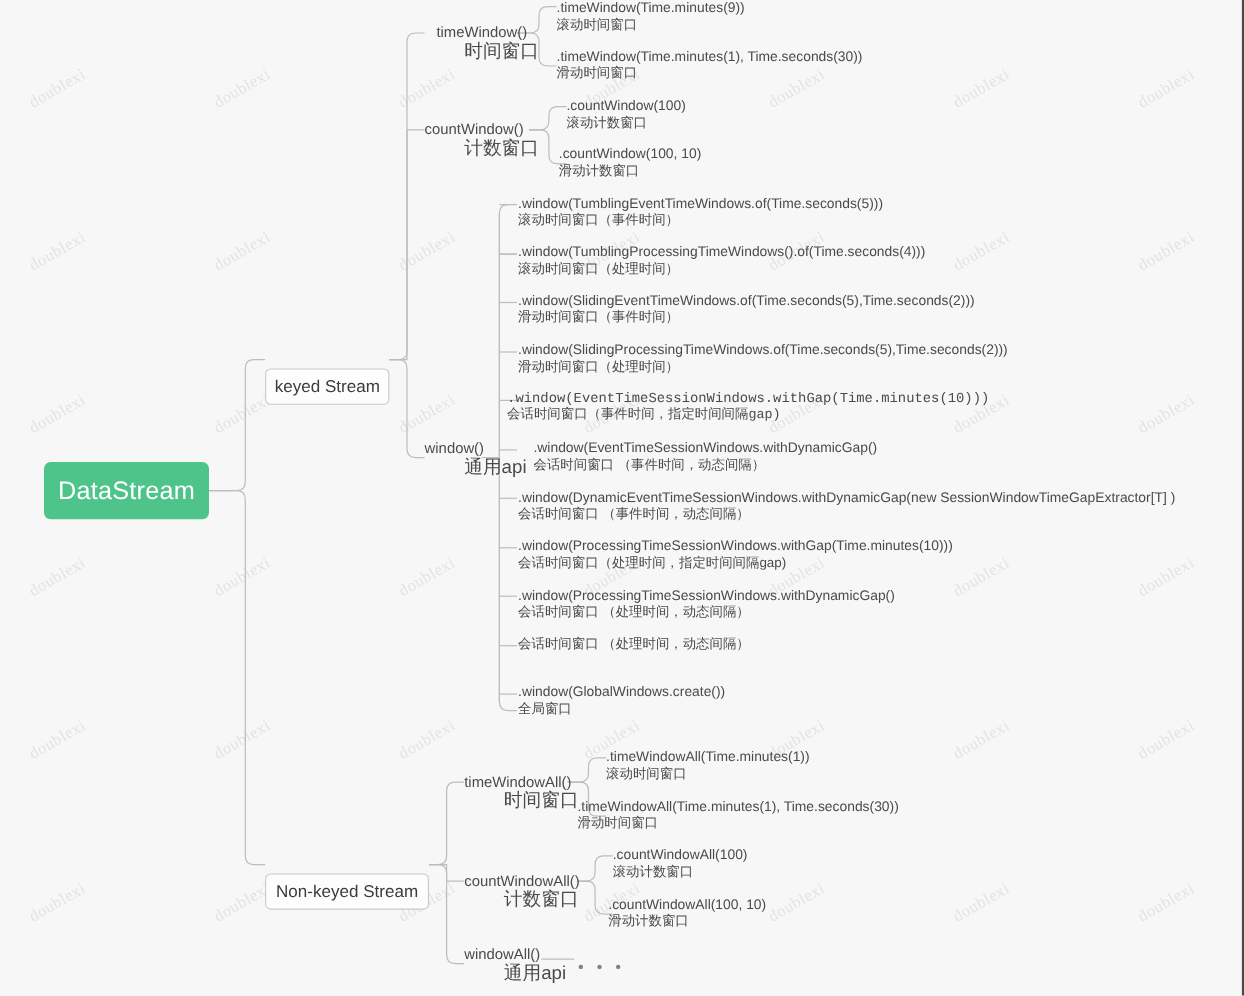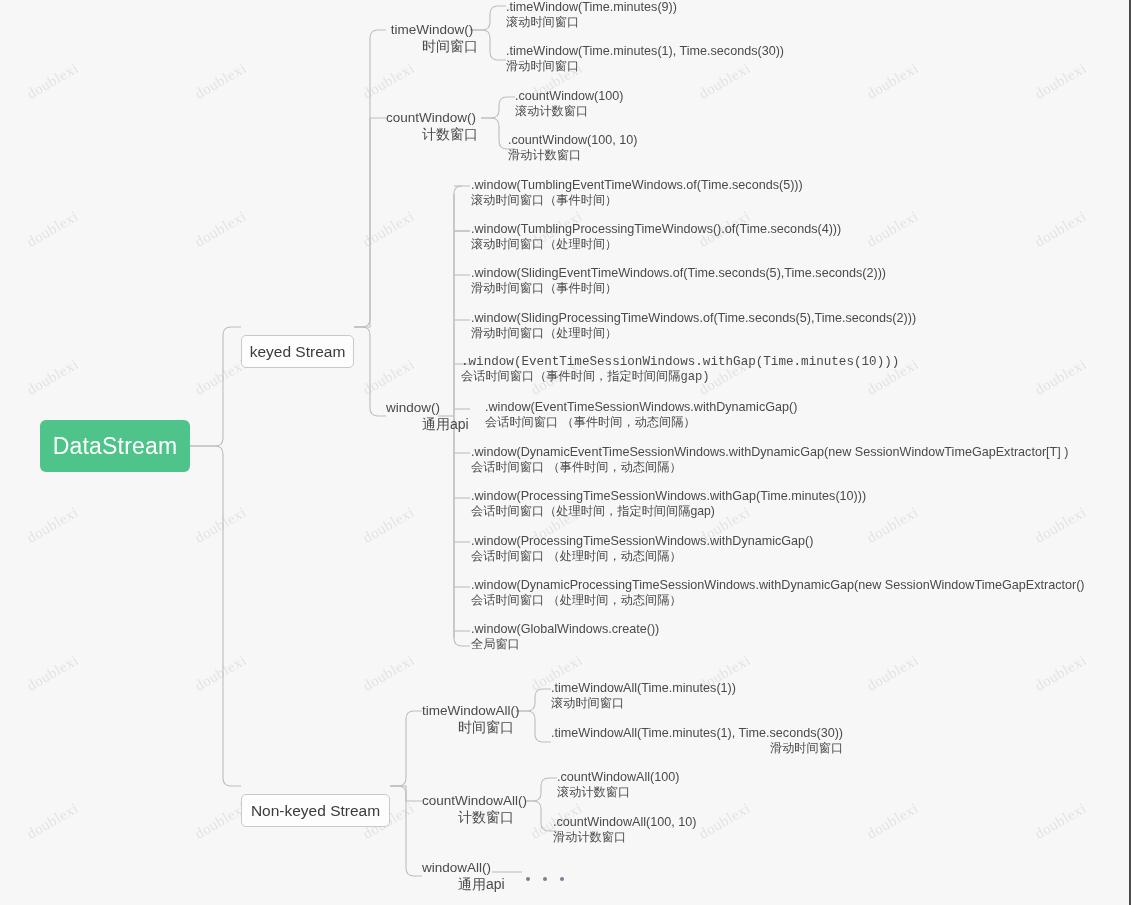--- a/index.html
+++ b/index.html
@@ -66,7 +66,7 @@
     line-height:17px;
     white-space:nowrap;
   }
-  .branch-label .l2 { color:#4a4a4a; font-size:14px;padding-left:36px; }
+  .branch-label .l2 { color:#4a4a4a; font-size:17px;padding-left:36px; }
   
   .leaf {
     color:#4a4a4a;

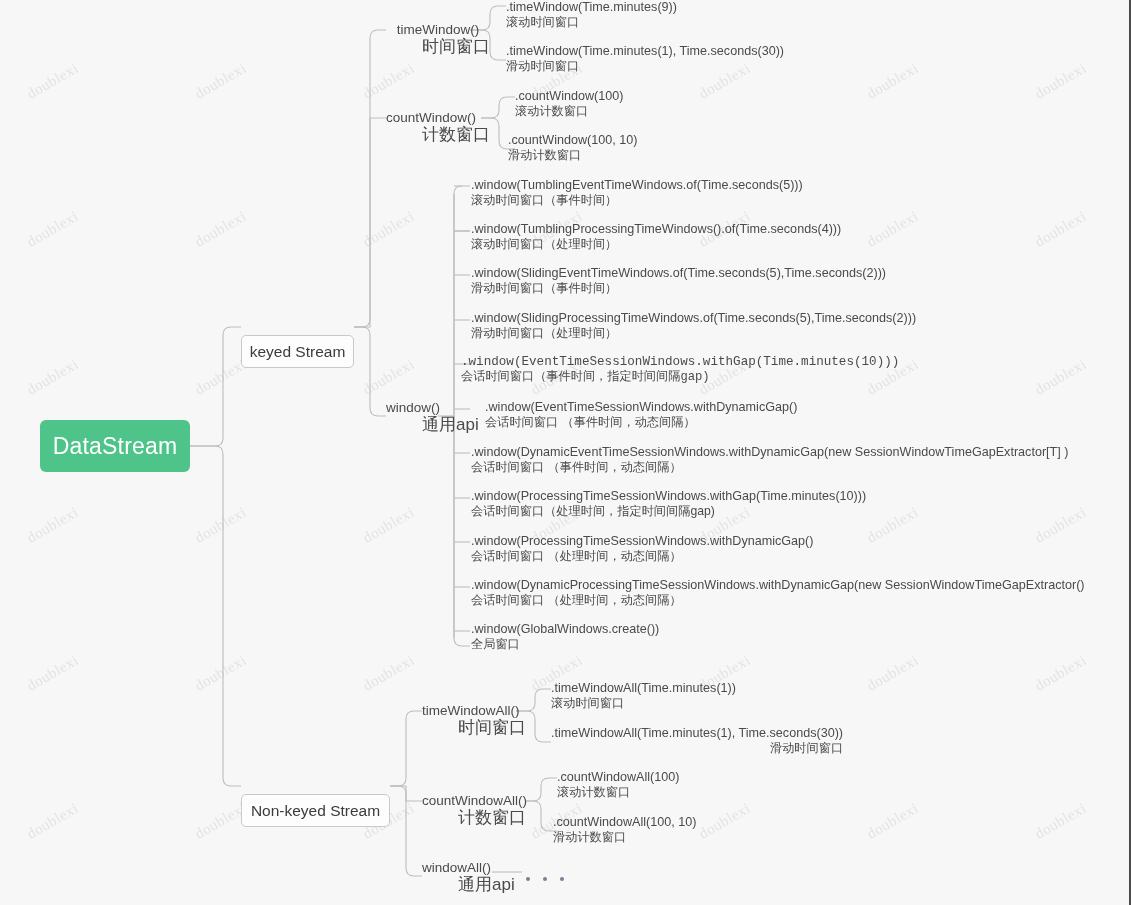--- a/index.html
+++ b/index.html
@@ -280,7 +280,6 @@
     <span class="desc">会话时间窗口 （处理时间，动态间隔）</span>
   </div>
   <div class="node leaf" style="left:471px; top:578px;">
-    <span class="code">.window(DynamicProcessingTimeSessionWindows.withDynamicGap(new SessionWindowTimeGapExtractor()</span>
     <span class="desc">会话时间窗口 （处理时间，动态间隔）</span>
   </div>
   <div class="node leaf" style="left:471px; top:622px;">

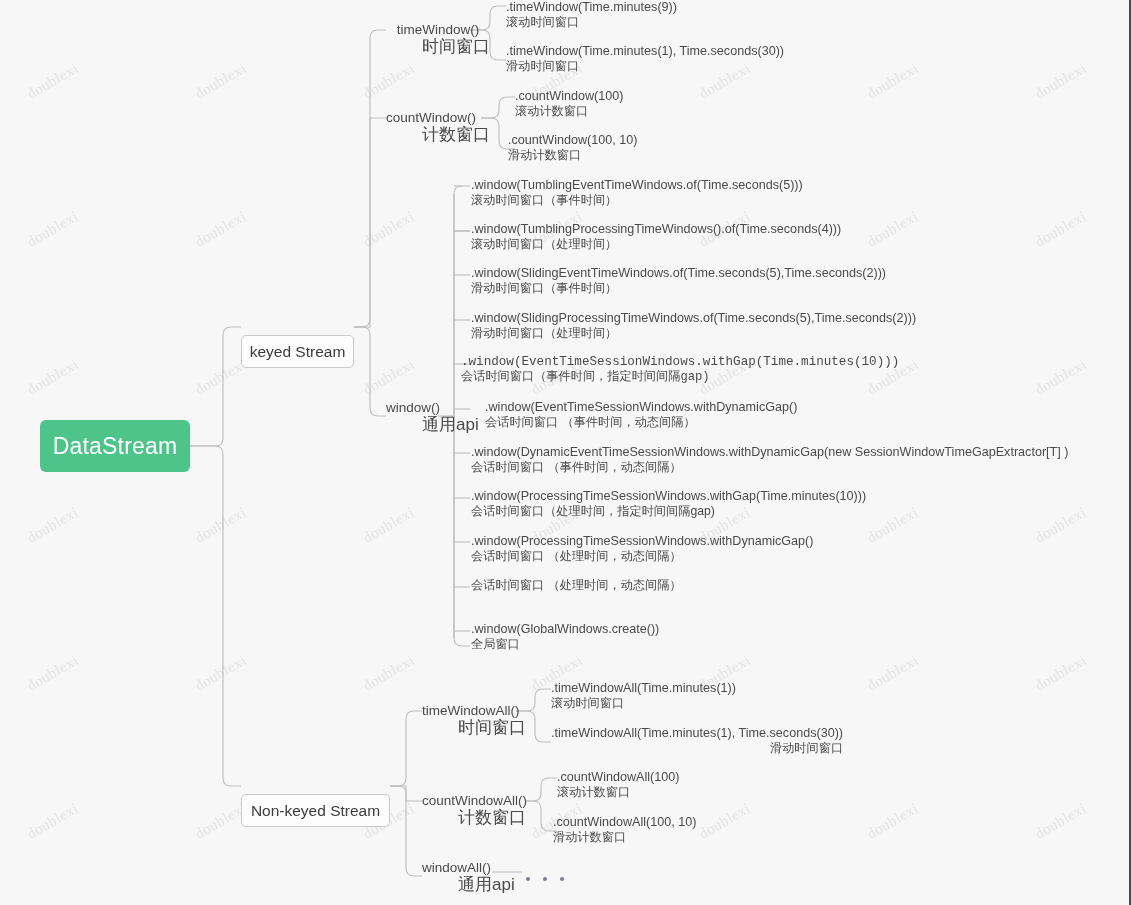--- a/index.html
+++ b/index.html
@@ -291,7 +291,7 @@
     <span class="code">.timeWindowAll(Time.minutes(1))</span>
     <span class="desc">滚动时间窗口</span>
   </div>
-  <div class="node leaf" style="left:551px; top:726px;text-align:right;">
+  <div class="node leaf" style="left:525px; top:726px;">
     <span class="code">.timeWindowAll(Time.minutes(1), Time.seconds(30))</span>
     <span class="desc">滑动时间窗口</span>
   </div>

